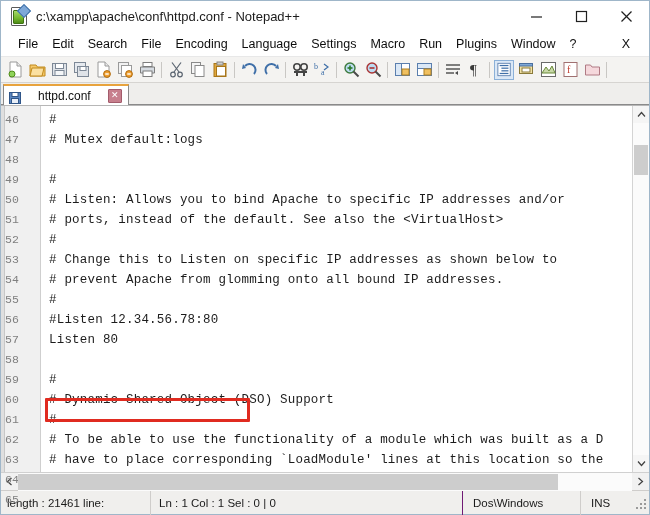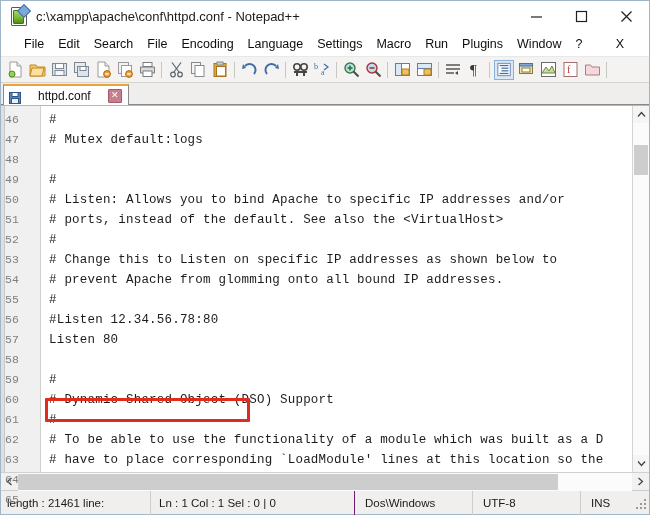--- a/index.html
+++ b/index.html
@@ -50,7 +50,7 @@
   
   .menubar{
     height:24px;flex:0 0 24px;background:#ffffff;
-    display:flex;align-items:center;padding:0 16px;border-bottom:1px solid #e8e8e8;
+    display:flex;align-items:center;padding:0 10px;border-bottom:1px solid #e8e8e8;
   }
   .menu-item{
     font-size:12.5px;color:#0d0d0d;padding:2px 7px;white-space:nowrap;

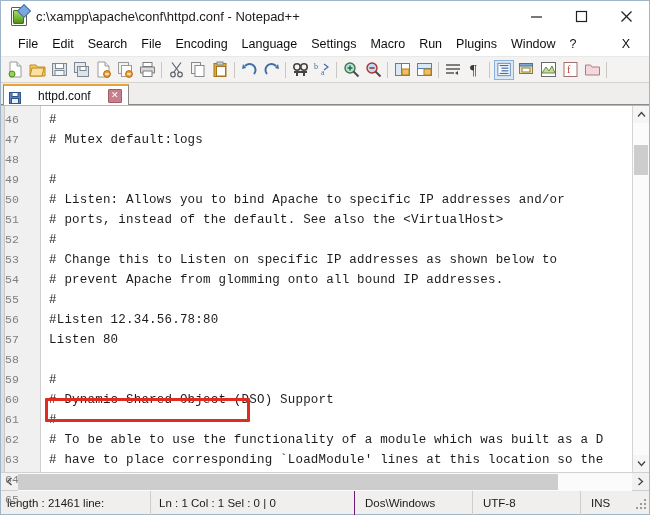--- a/index.html
+++ b/index.html
@@ -503,7 +503,6 @@
     <div class="sb-cell sb-docinfo">length : 21461   line:</div>
     <div class="sb-cell sb-pos">Ln : 1   Col : 1   Sel : 0 | 0</div>
     <div class="sb-cell sb-eol">Dos\Windows</div>
-    <div class="sb-cell sb-enc">UTF-8</div>
     <div class="sb-cell sb-ins">INS</div>
     <div class="sb-grip">
       <i style="right:1px;bottom:1px"></i>

